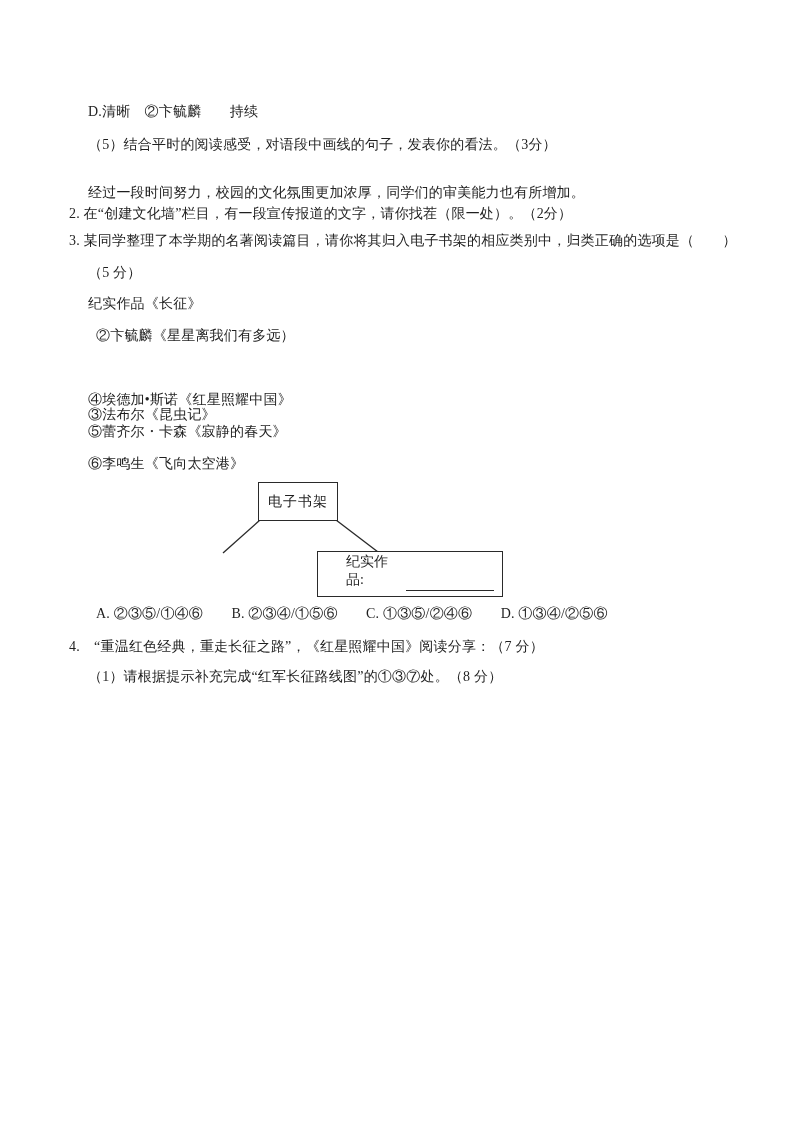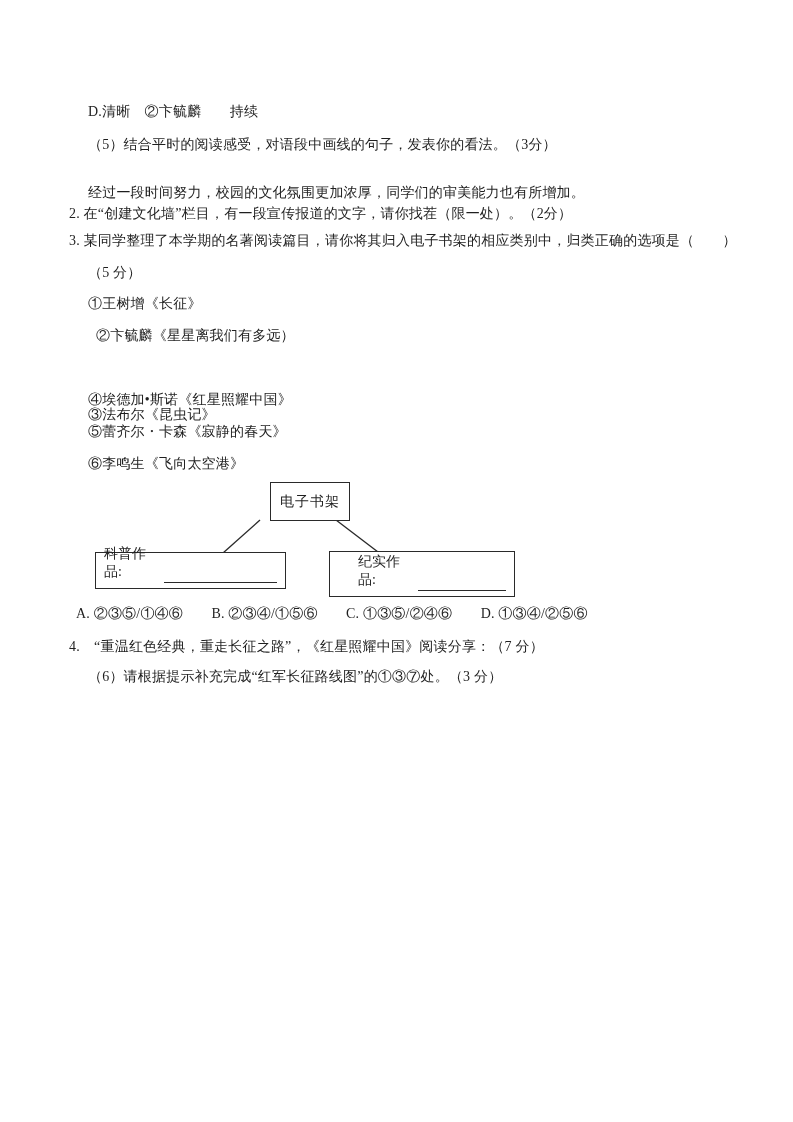--- a/index.html
+++ b/index.html
@@ -80,7 +80,7 @@
   <p class="ln" style="top:231px; left:69px;">3. 某同学整理了本学期的名著阅读篇目，请你将其归入电子书架的相应类别中，归类正确的选项是（　　）</p>
   <p class="ln" style="top:263px; left:88px;">（5 分）</p>
 
-  <p class="ln" style="top:294px; left:88px;">①王树增《长征》</p>
+  <p class="ln" style="top:294px; left:88px;">纪实作品《长征》</p>
   <p class="ln" style="top:326px; left:88px;margin-left:8px;">②卞毓麟《星星离我们有多远）</p>
   <p class="ln" style="top:358px; left:88px;margin-top:47px;">③法布尔《昆虫记》</p>
   <p class="ln" style="top:422px; left:88px;">⑤蕾齐尔・卡森《寂静的春天》</p>

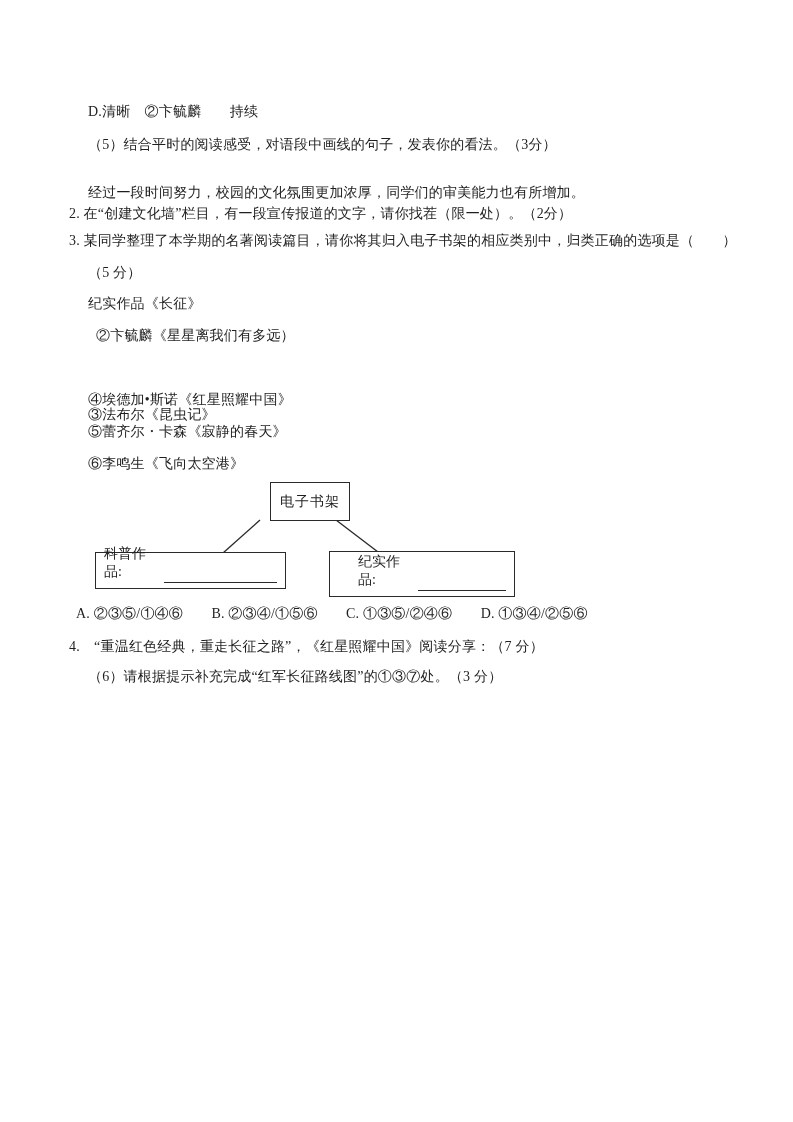--- a/index.html
+++ b/index.html
@@ -40,7 +40,6 @@
     border: 1px solid #2a2a2a;
     background: #ffffff;
     z-index: 1;
-    margin-left: 12px;
   }
   .dbox.root {
     left: 175px; top: 0;

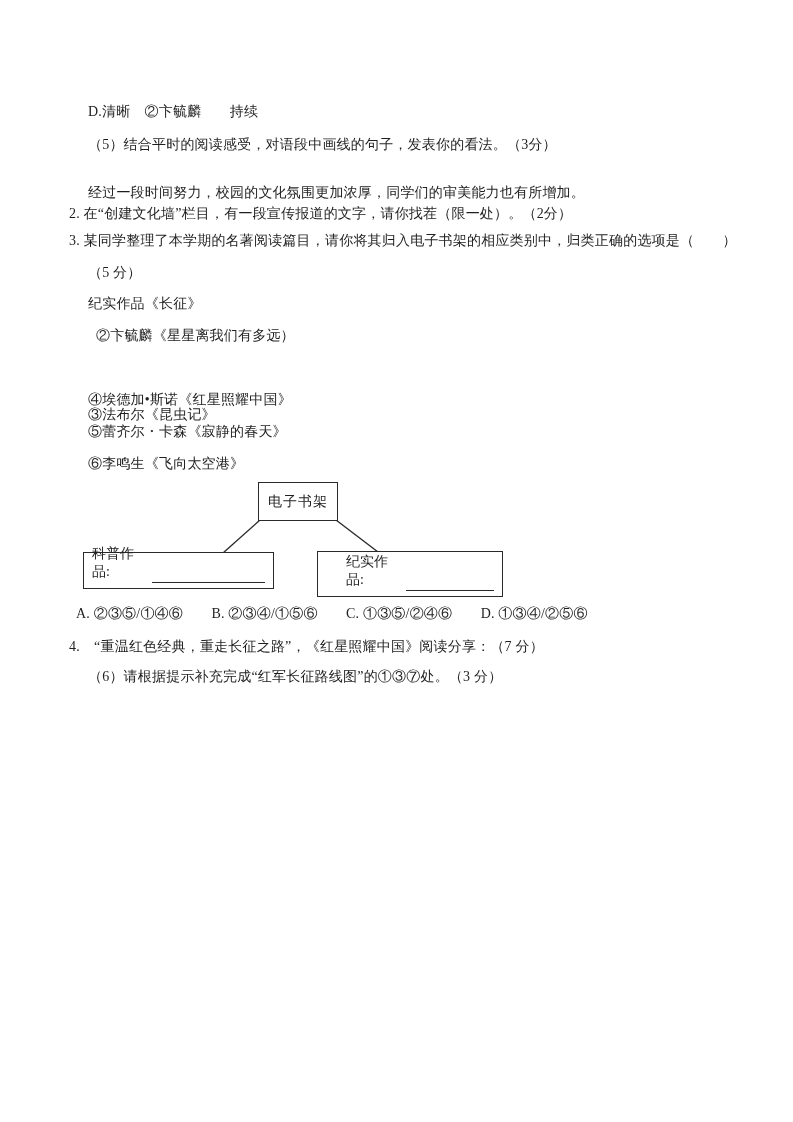--- a/index.html
+++ b/index.html
@@ -96,10 +96,6 @@
       <span>电子书架</span>
     </div>
 
-    <div class="dbox leaf leaf-left">
-      <span>科普作品:</span>
-      <span class="blank left"></span>
-    </div>
 
     <div class="dbox leaf leaf-right">
       <span>纪实作品:</span>

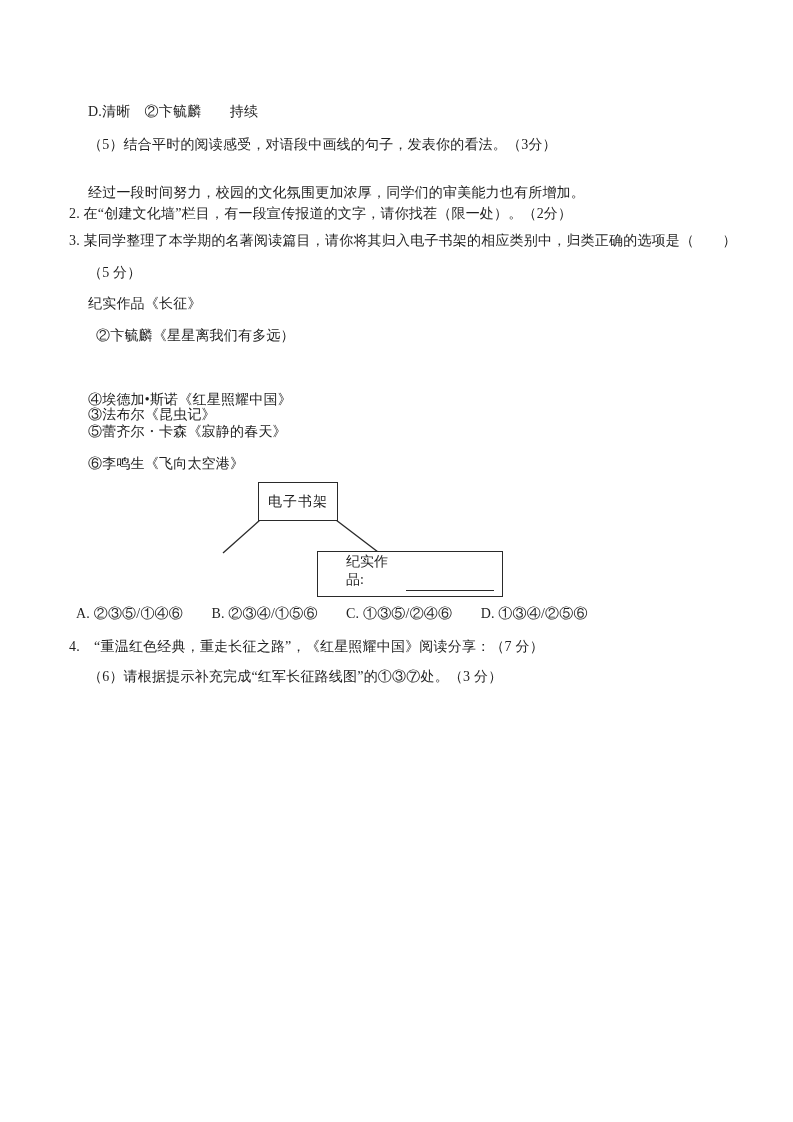--- a/index.html
+++ b/index.html
@@ -103,7 +103,7 @@
     </div>
   </div>
 
-  <p class="ln" style="top:604px; left:76px;">A. ②③⑤/①④⑥　　B. ②③④/①⑤⑥　　C. ①③⑤/②④⑥　　D. ①③④/②⑤⑥</p>
+  <p class="ln" style="top:604px; left:96px;">A. ②③⑤/①④⑥　　B. ②③④/①⑤⑥　　C. ①③⑤/②④⑥　　D. ①③④/②⑤⑥</p>
 
   <p class="ln" style="top:637px; left:69px;">4.　“重温红色经典，重走长征之路”，《红星照耀中国》阅读分享：（7 分）</p>
   <p class="ln" style="top:667px; left:88px;">（6）请根据提示补充完成“红军长征路线图”的①③⑦处。（3 分）</p>

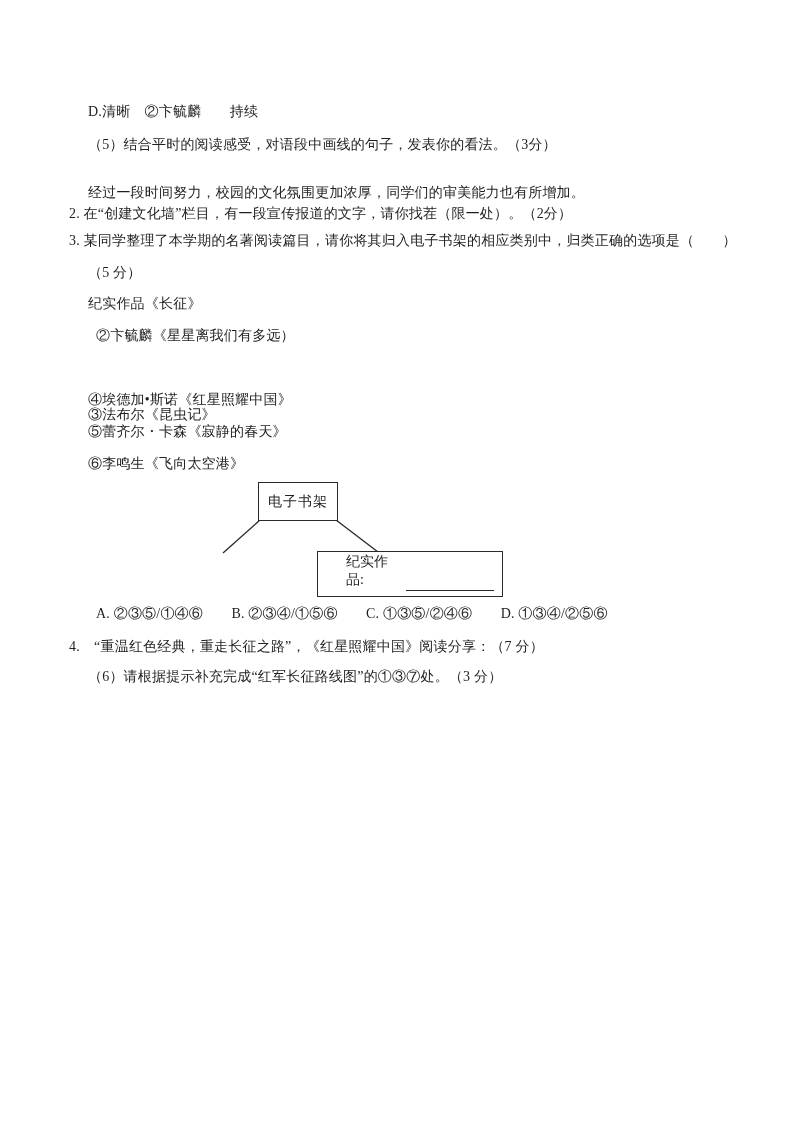--- a/index.html
+++ b/index.html
@@ -106,7 +106,7 @@
   <p class="ln" style="top:604px; left:96px;">A. ②③⑤/①④⑥　　B. ②③④/①⑤⑥　　C. ①③⑤/②④⑥　　D. ①③④/②⑤⑥</p>
 
   <p class="ln" style="top:637px; left:69px;">4.　“重温红色经典，重走长征之路”，《红星照耀中国》阅读分享：（7 分）</p>
-  <p class="ln" style="top:667px; left:88px;">（6）请根据提示补充完成“红军长征路线图”的①③⑦处。（3 分）</p>
+  <p class="ln" style="top:667px; left:88px;">（1）请根据提示补充完成“红军长征路线图”的①③⑦处。（8 分）</p>
 
 </div>
 

